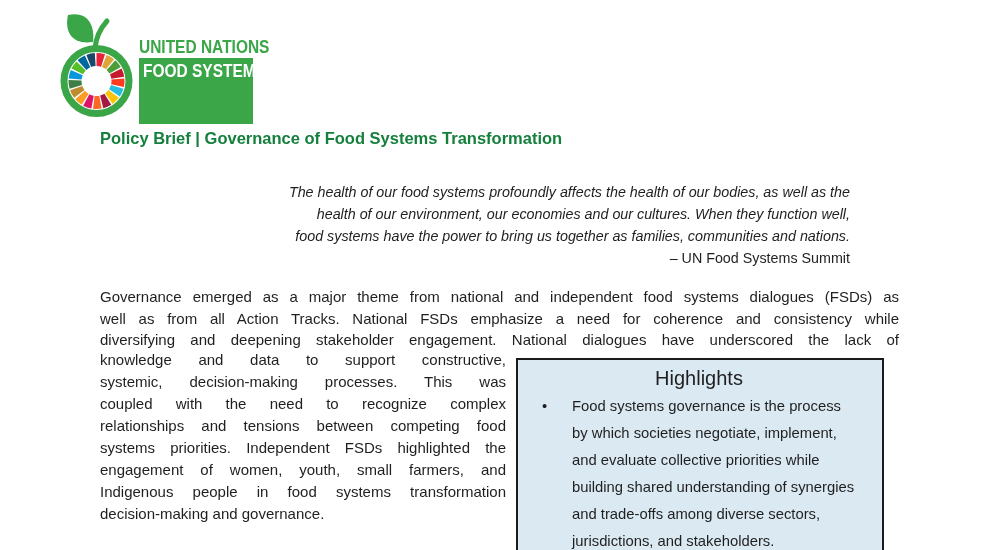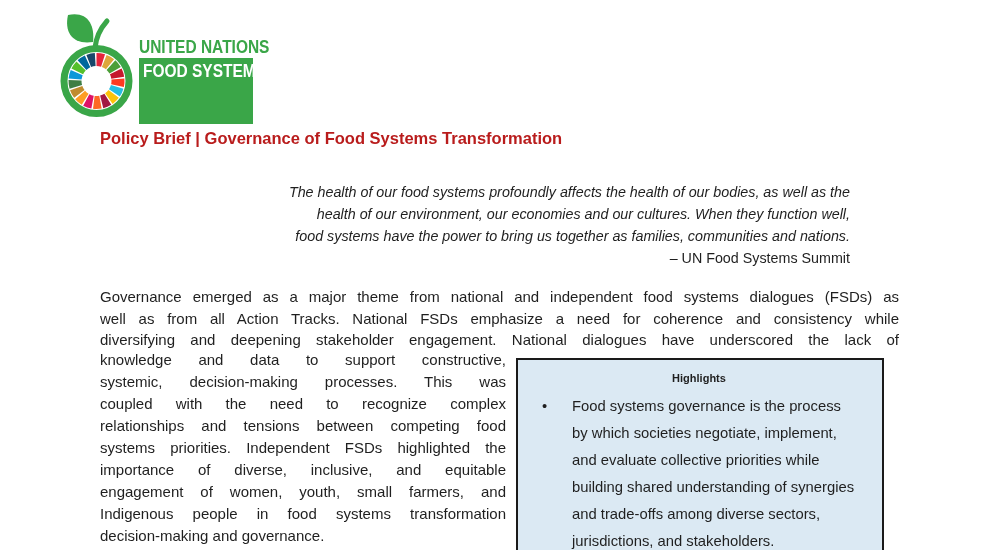--- a/index.html
+++ b/index.html
@@ -26,7 +26,7 @@
   
   .doc-title{
     position:absolute;left:100px;top:129px;font-size:16.5px;font-weight:bold;
-    color:#b91c1c;white-space:nowrap;
+    color:#15803d;white-space:nowrap;
   }
 
   

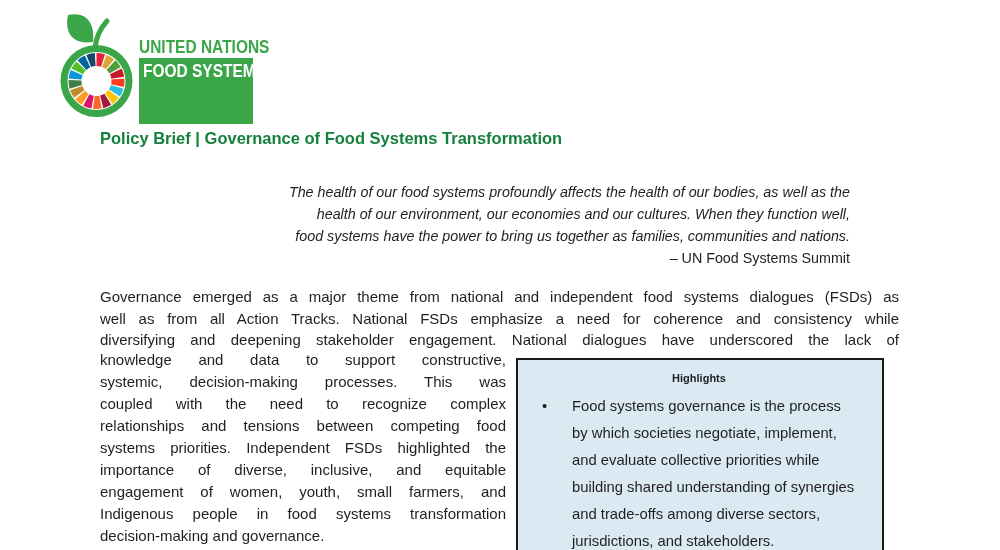--- a/index.html
+++ b/index.html
@@ -49,7 +49,7 @@
     box-sizing:border-box;border:2px solid #1a1a1a;border-bottom:none;
     background:var(--hl-bg);padding:4px 26px 0 24px;
   }
-  .hl-title{text-align:center;font-weight:bold;font-size:11px;line-height:25px;margin-top:2px;}
+  .hl-title{text-align:center;font-weight:normal;font-size:20px;line-height:25px;margin-top:2px;}
   .hl-bullet{display:flex;margin-top:2px;font-size:14.8px;line-height:27px;}
   .hl-marker{width:30px;flex:0 0 30px;}
   .hl-text{flex:1;}

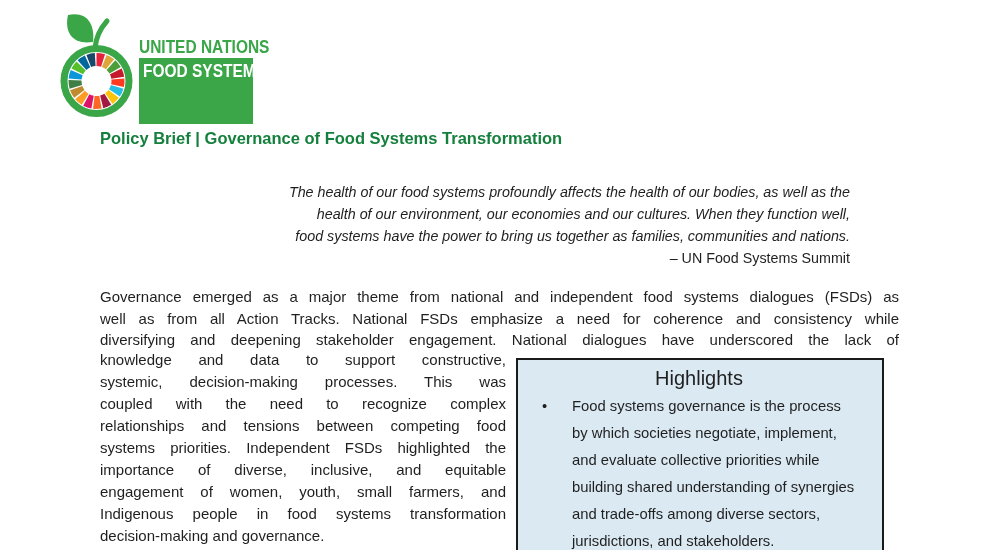--- a/index.html
+++ b/index.html
@@ -119,7 +119,6 @@
     <div class="jline">coupled with the need to recognize complex</div>
     <div class="jline">relationships and tensions between competing food</div>
     <div class="jline">systems priorities. Independent FSDs highlighted the</div>
-    <div class="jline">importance of diverse, inclusive, and equitable</div>
     <div class="jline">engagement of women, youth, small farmers, and</div>
     <div class="jline">Indigenous people in food systems transformation</div>
     <div class="jline-end">decision-making and governance.</div>

